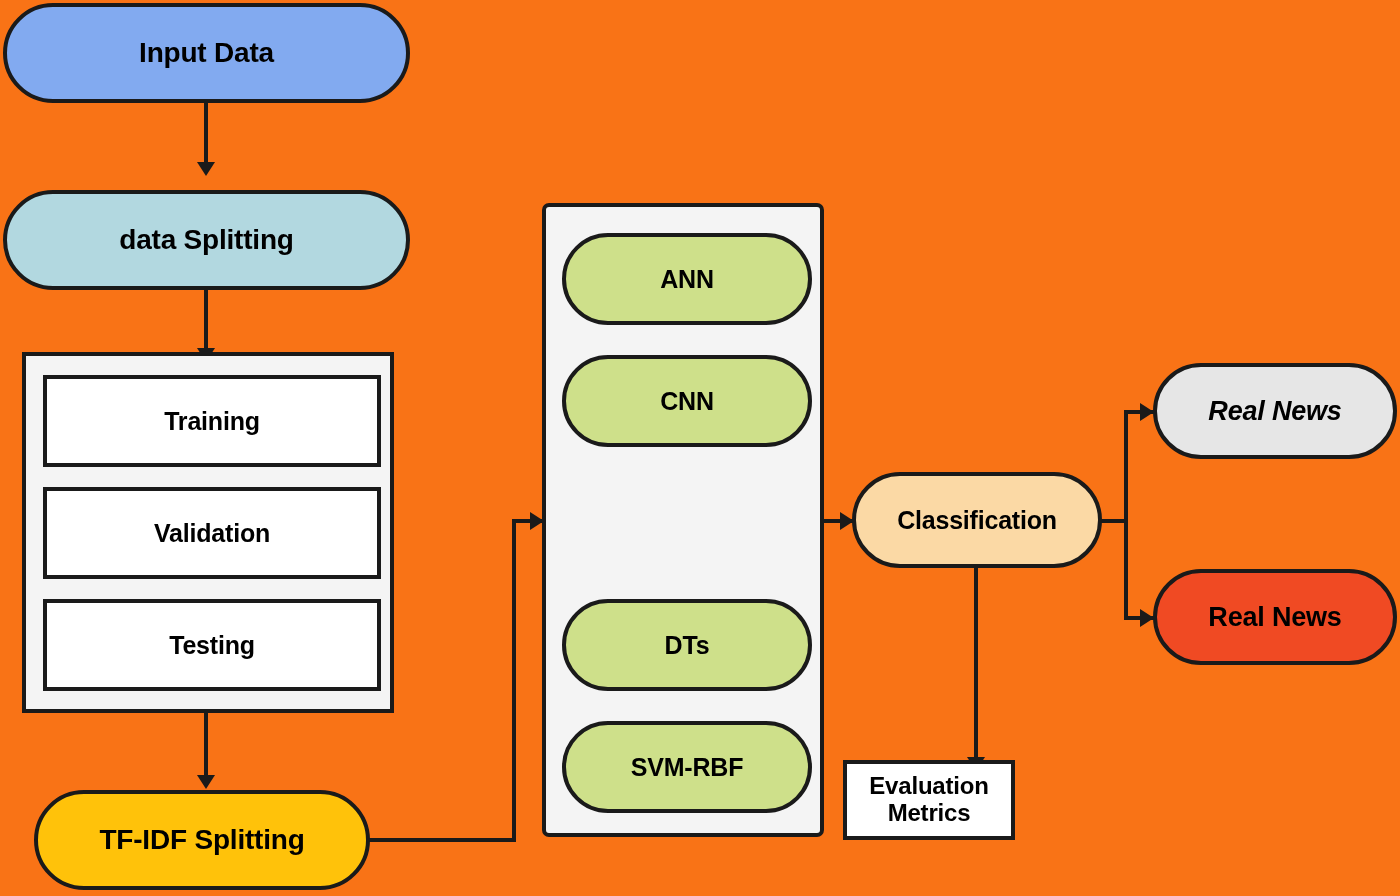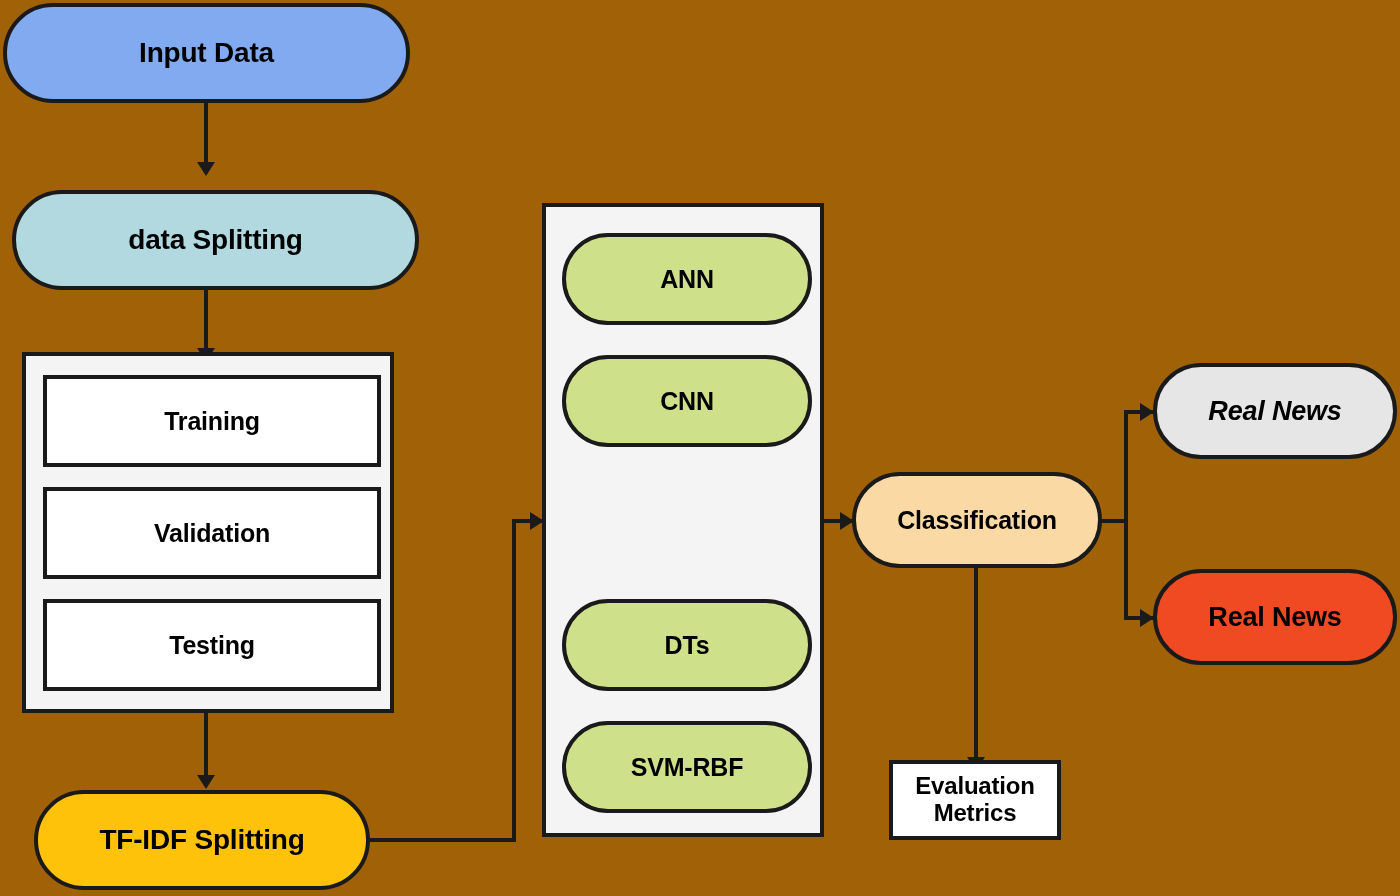--- a/index.html
+++ b/index.html
@@ -15,7 +15,7 @@
     position: relative;
     width: 1400px;
     height: 896px;
-    background: #a16207;
+    background: #f97316;
     overflow: hidden;
   }
   .node {

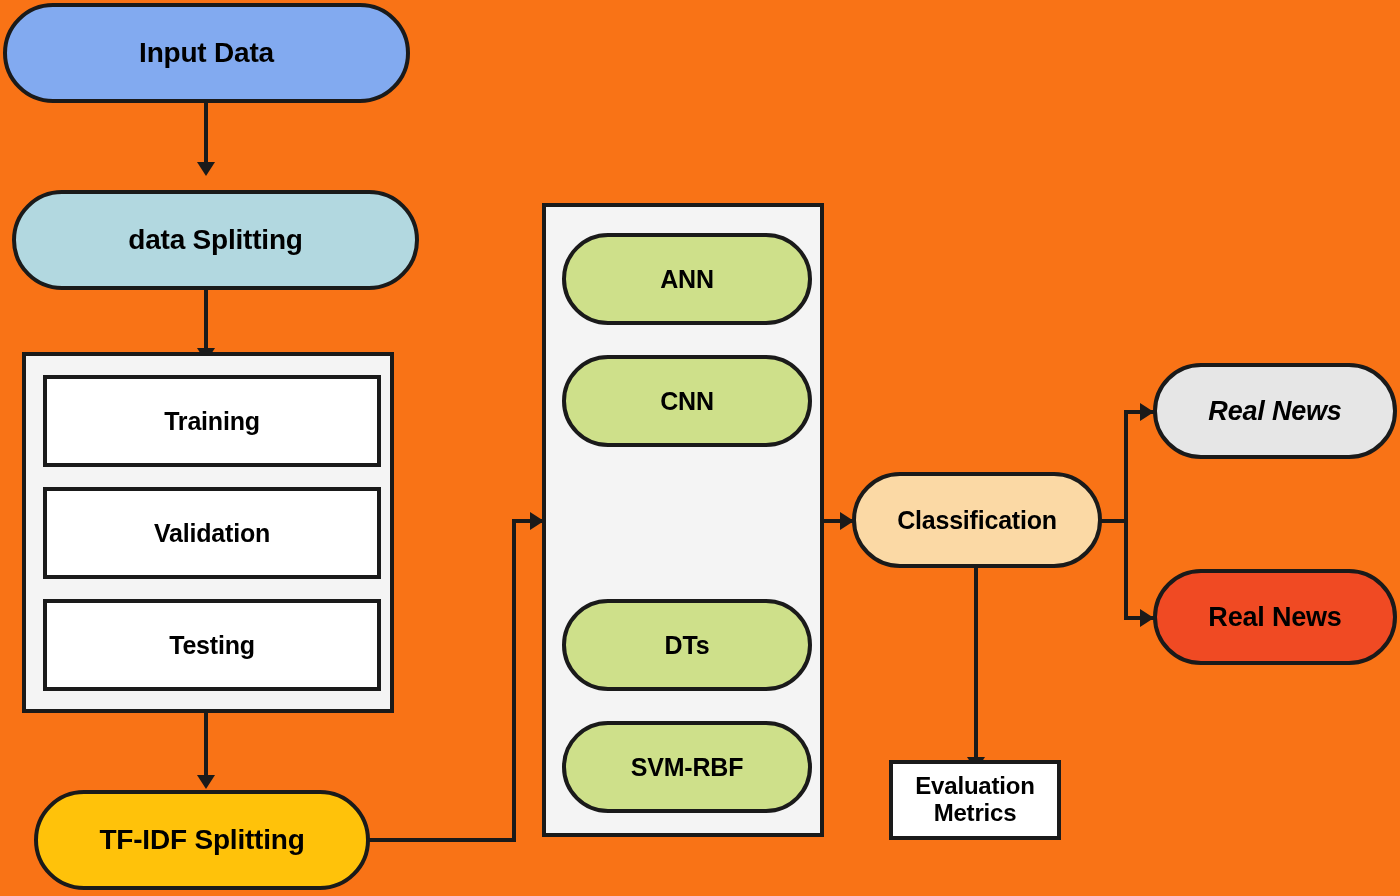--- a/index.html
+++ b/index.html
@@ -111,7 +111,7 @@
 
   <div class="node pill n-input" style="left:3px; top:3px; width:407px; height:100px;">Input Data</div>
 
-  <div class="node pill n-split" style="left:12px; top:190px; width:407px; height:100px;">data Splitting</div>
+  <div class="node pill n-split" style="left:3px; top:190px; width:407px; height:100px;">data Splitting</div>
 
   <div class="node rect n-container" style="left:22px; top:352px; width:372px; height:361px; display:block;">
     <div class="node rect n-subbox" style="left:17px; top:19px; width:338px; height:92px;">Training</div>

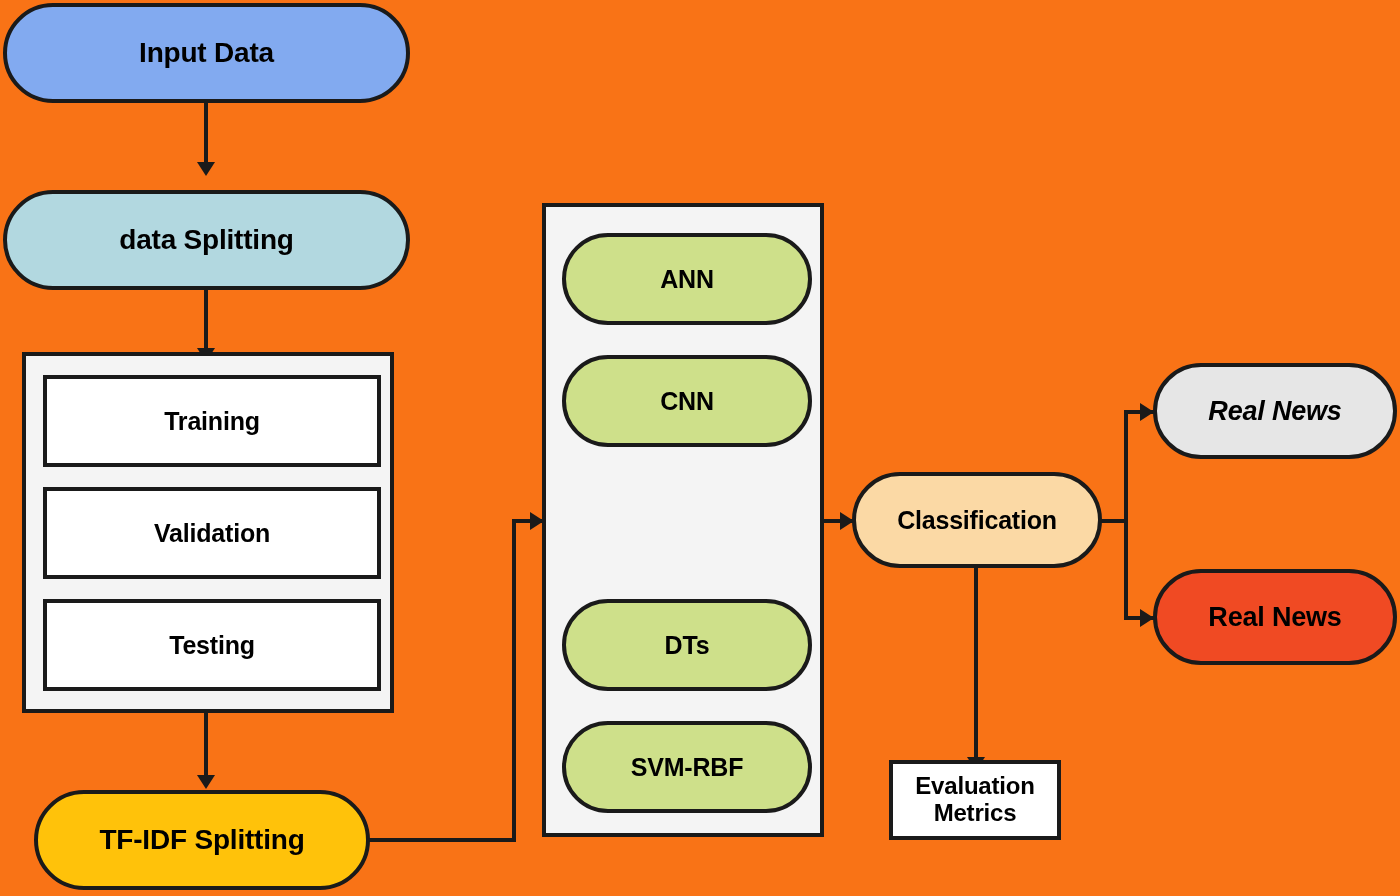--- a/index.html
+++ b/index.html
@@ -121,7 +121,7 @@
 
   <div class="node pill n-tfidf" style="left:34px; top:790px; width:336px; height:100px;">TF-IDF Splitting</div>
 
-  <div class="node rect n-container" style="left:542px; top:203px; width:282px; height:634px; display:block;">
+  <div class="node rect n-container" style="left:542px; top:203px; width:282px; height:634px; display:block;border-radius:7px;">
     <div class="node pill n-model" style="left:16px; top:26px; width:250px; height:92px;">ANN</div>
     <div class="node pill n-model" style="left:16px; top:148px; width:250px; height:92px;">CNN</div>
     <div class="node pill n-model" style="left:16px; top:392px; width:250px; height:92px;">DTs</div>

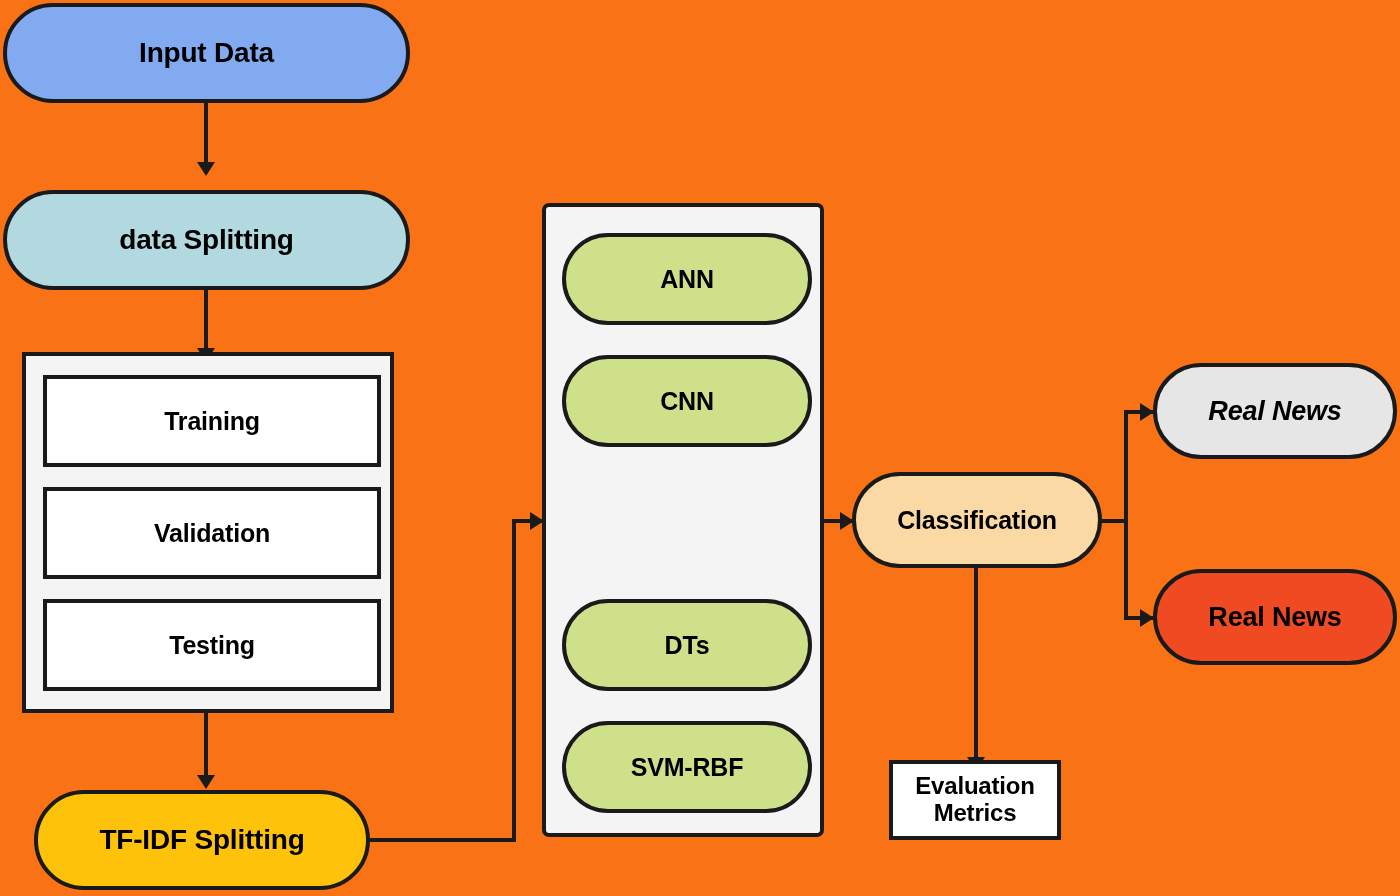--- a/index.html
+++ b/index.html
@@ -134,7 +134,7 @@
 
   <div class="node pill n-fake" style="left:1153px; top:569px; width:244px; height:96px;">Real News</div>
 
-  <div class="node rect n-eval" style="left:889px; top:760px; width:172px; height:80px; flex-direction:column;">
+  <div class="node rect n-eval" style="left:843px; top:760px; width:172px; height:80px; flex-direction:column;">
     <span>Evaluation</span>
     <span>Metrics</span>
   </div>

